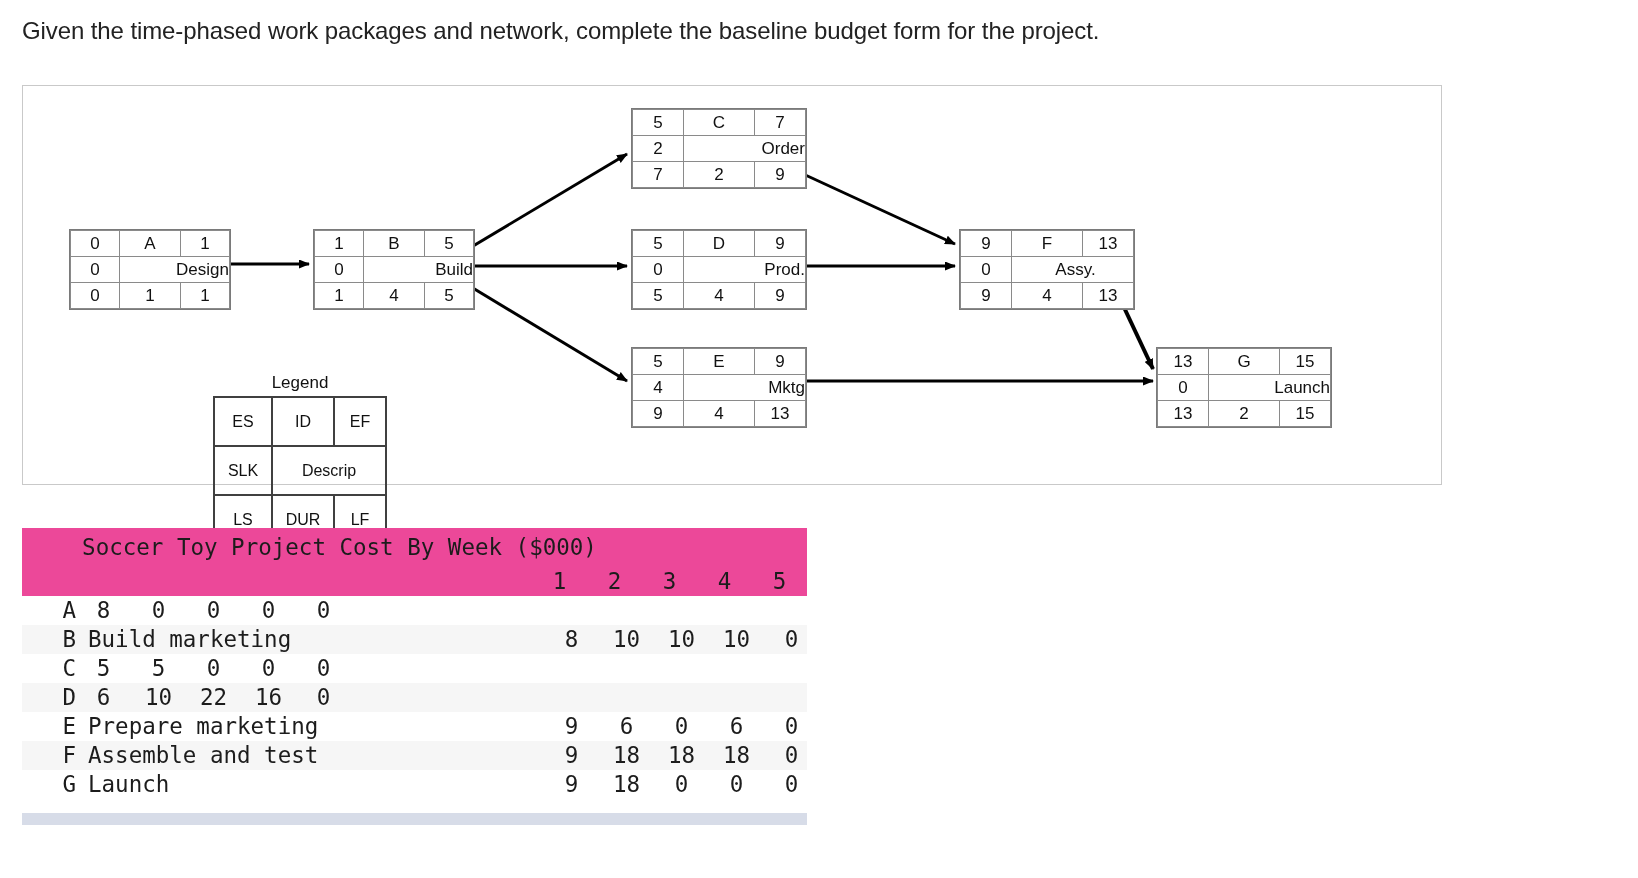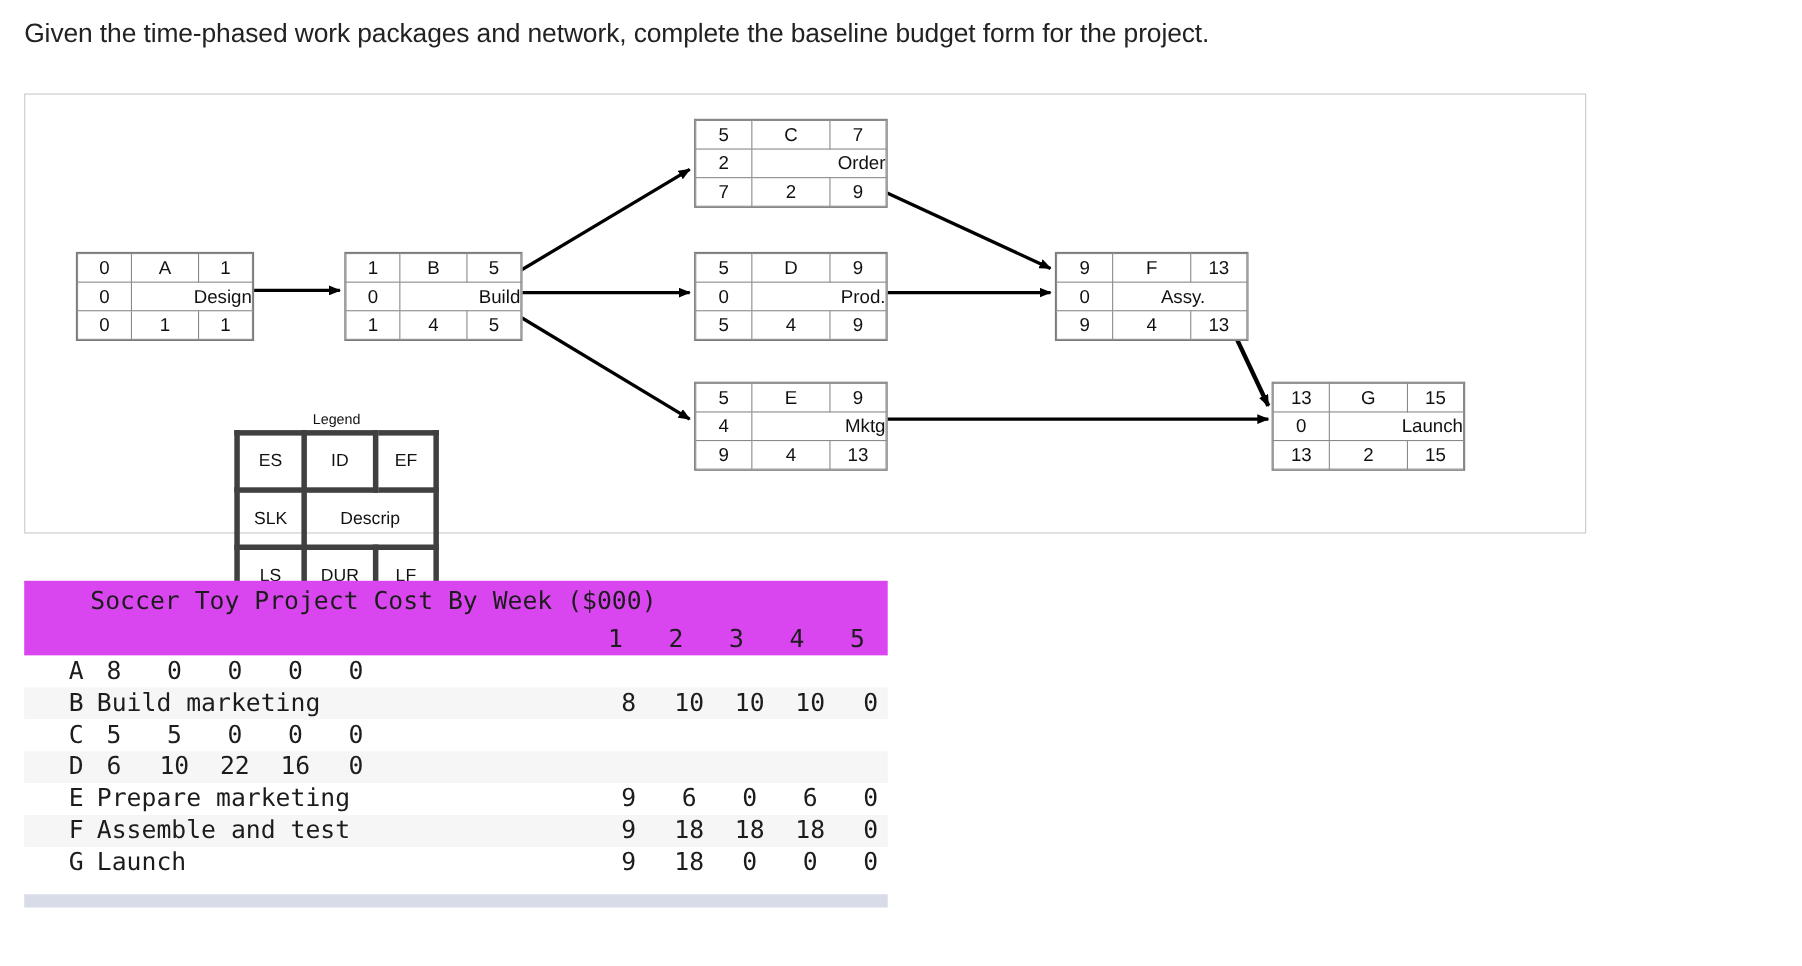--- a/index.html
+++ b/index.html
@@ -94,7 +94,7 @@
   }
   .legend-title {
     text-align: center;
-    font-size: 13px;
+    font-size: 17px;
     color: #111111;
     margin-bottom: 3px;
   }

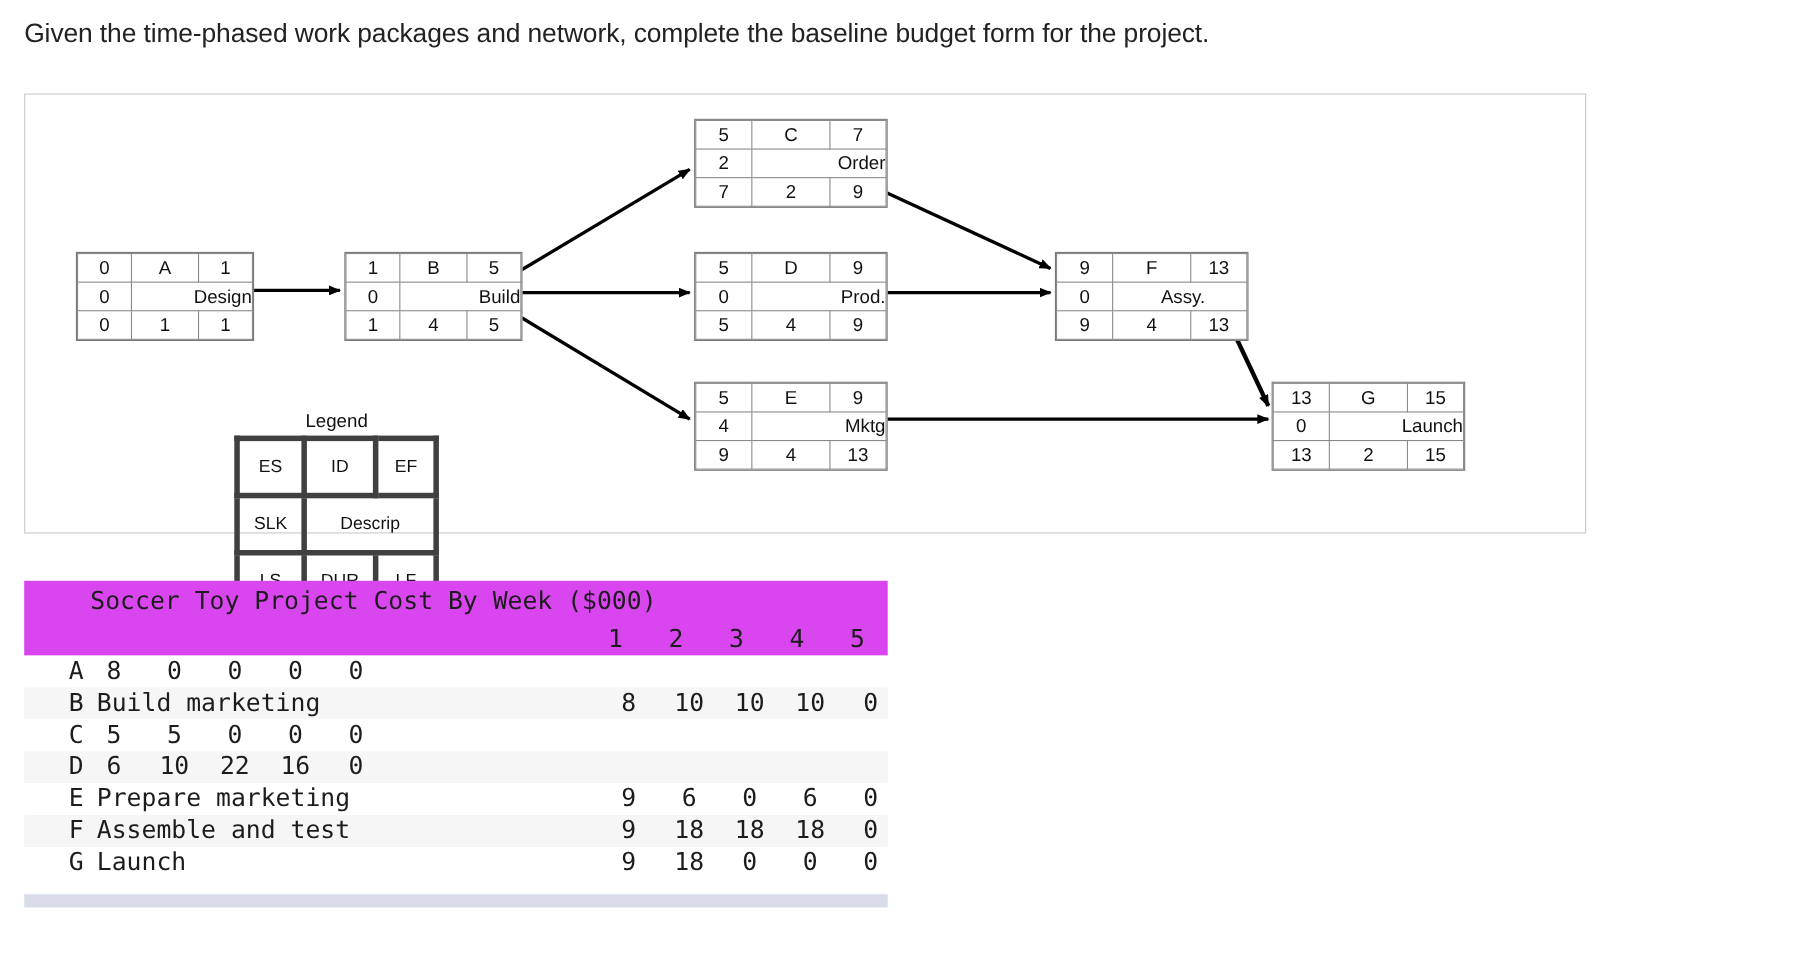--- a/index.html
+++ b/index.html
@@ -103,7 +103,7 @@
     table-layout: fixed;
   }
   .legend td {
-    border: 5px solid #404040;
+    border: 2px solid #404040;
     height: 23px;
     line-height: 23px;
     text-align: center;

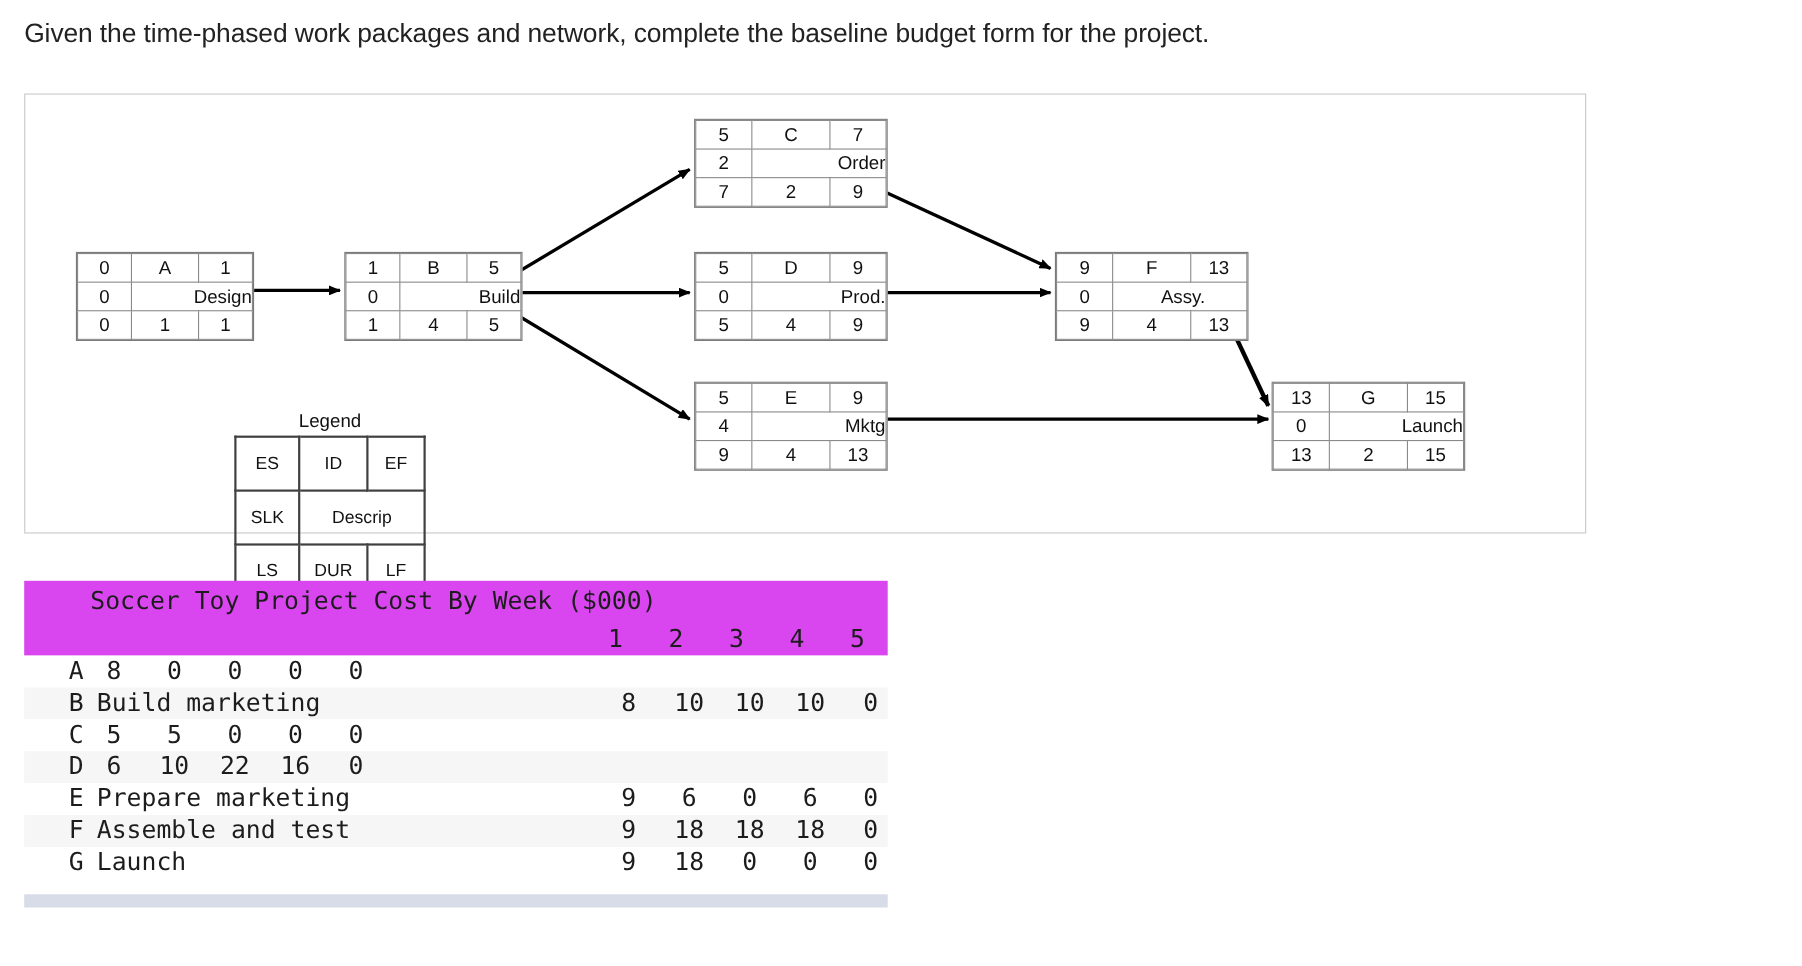--- a/index.html
+++ b/index.html
@@ -127,7 +127,7 @@
     color: #1c1c1c;
   }
   .cost-table .ct-header {
-    background: #d946ef;
+    background: #ec4899;
   }
   .ct-title-row {
     height: 38px;

